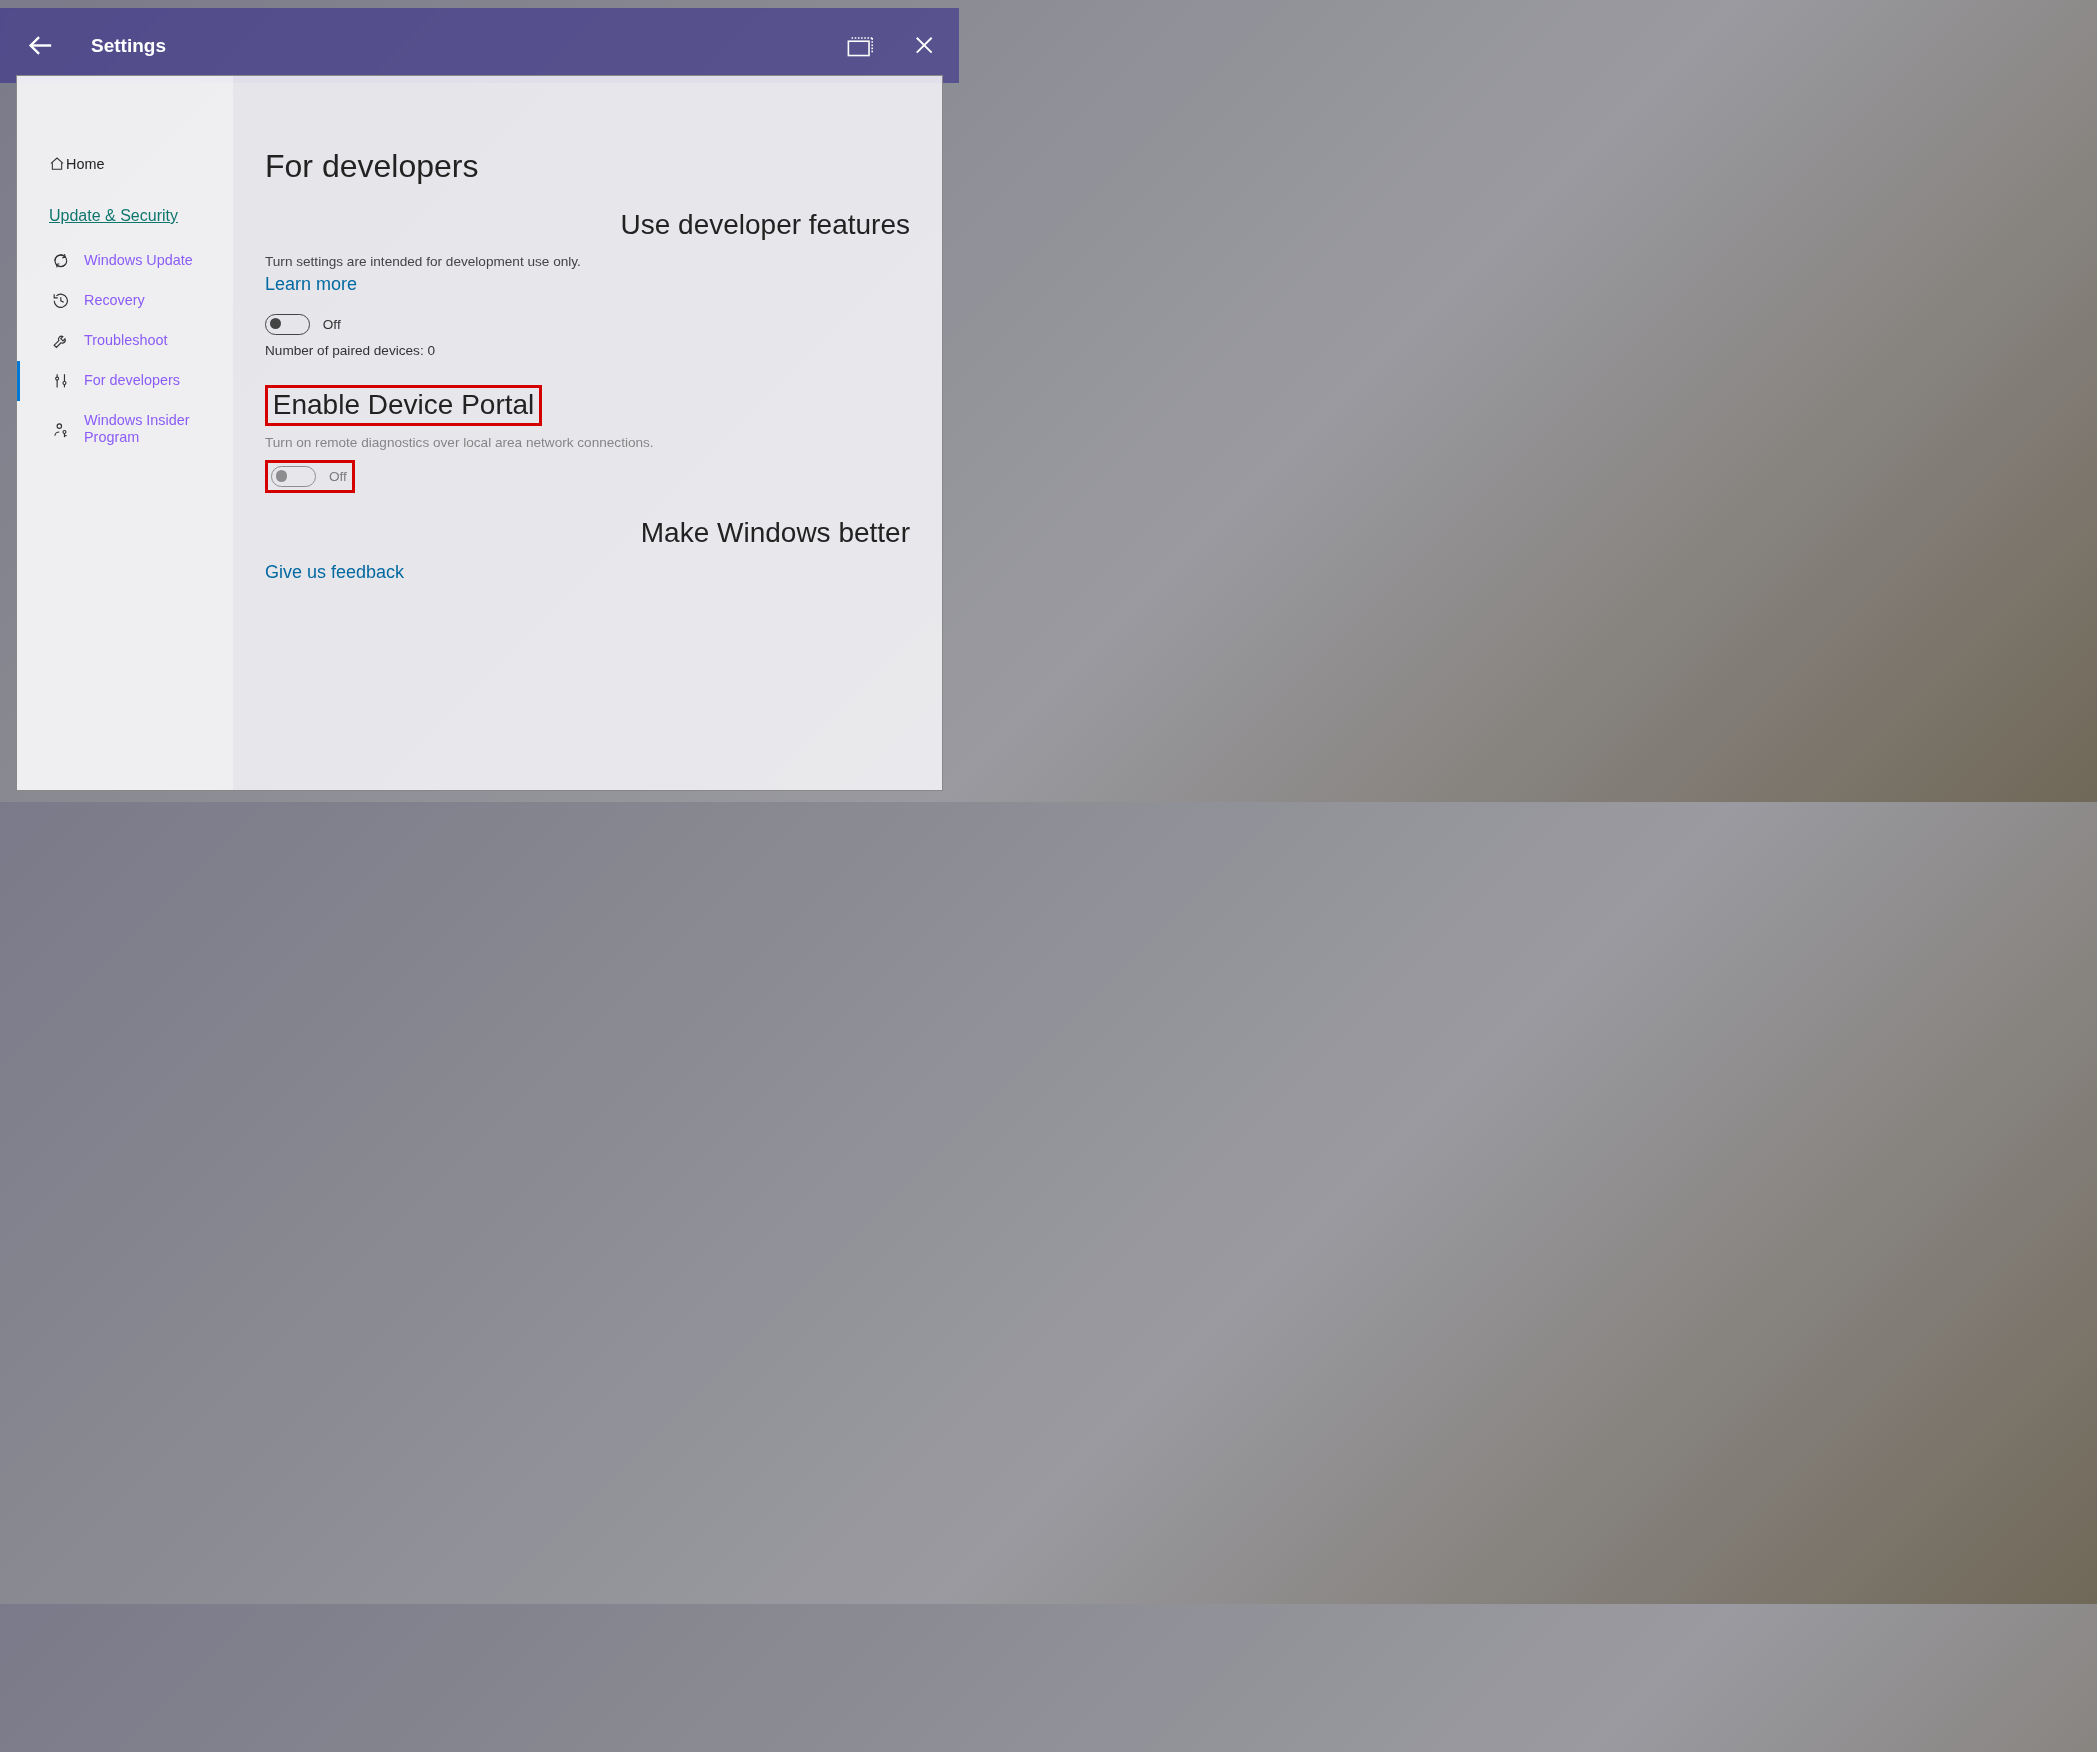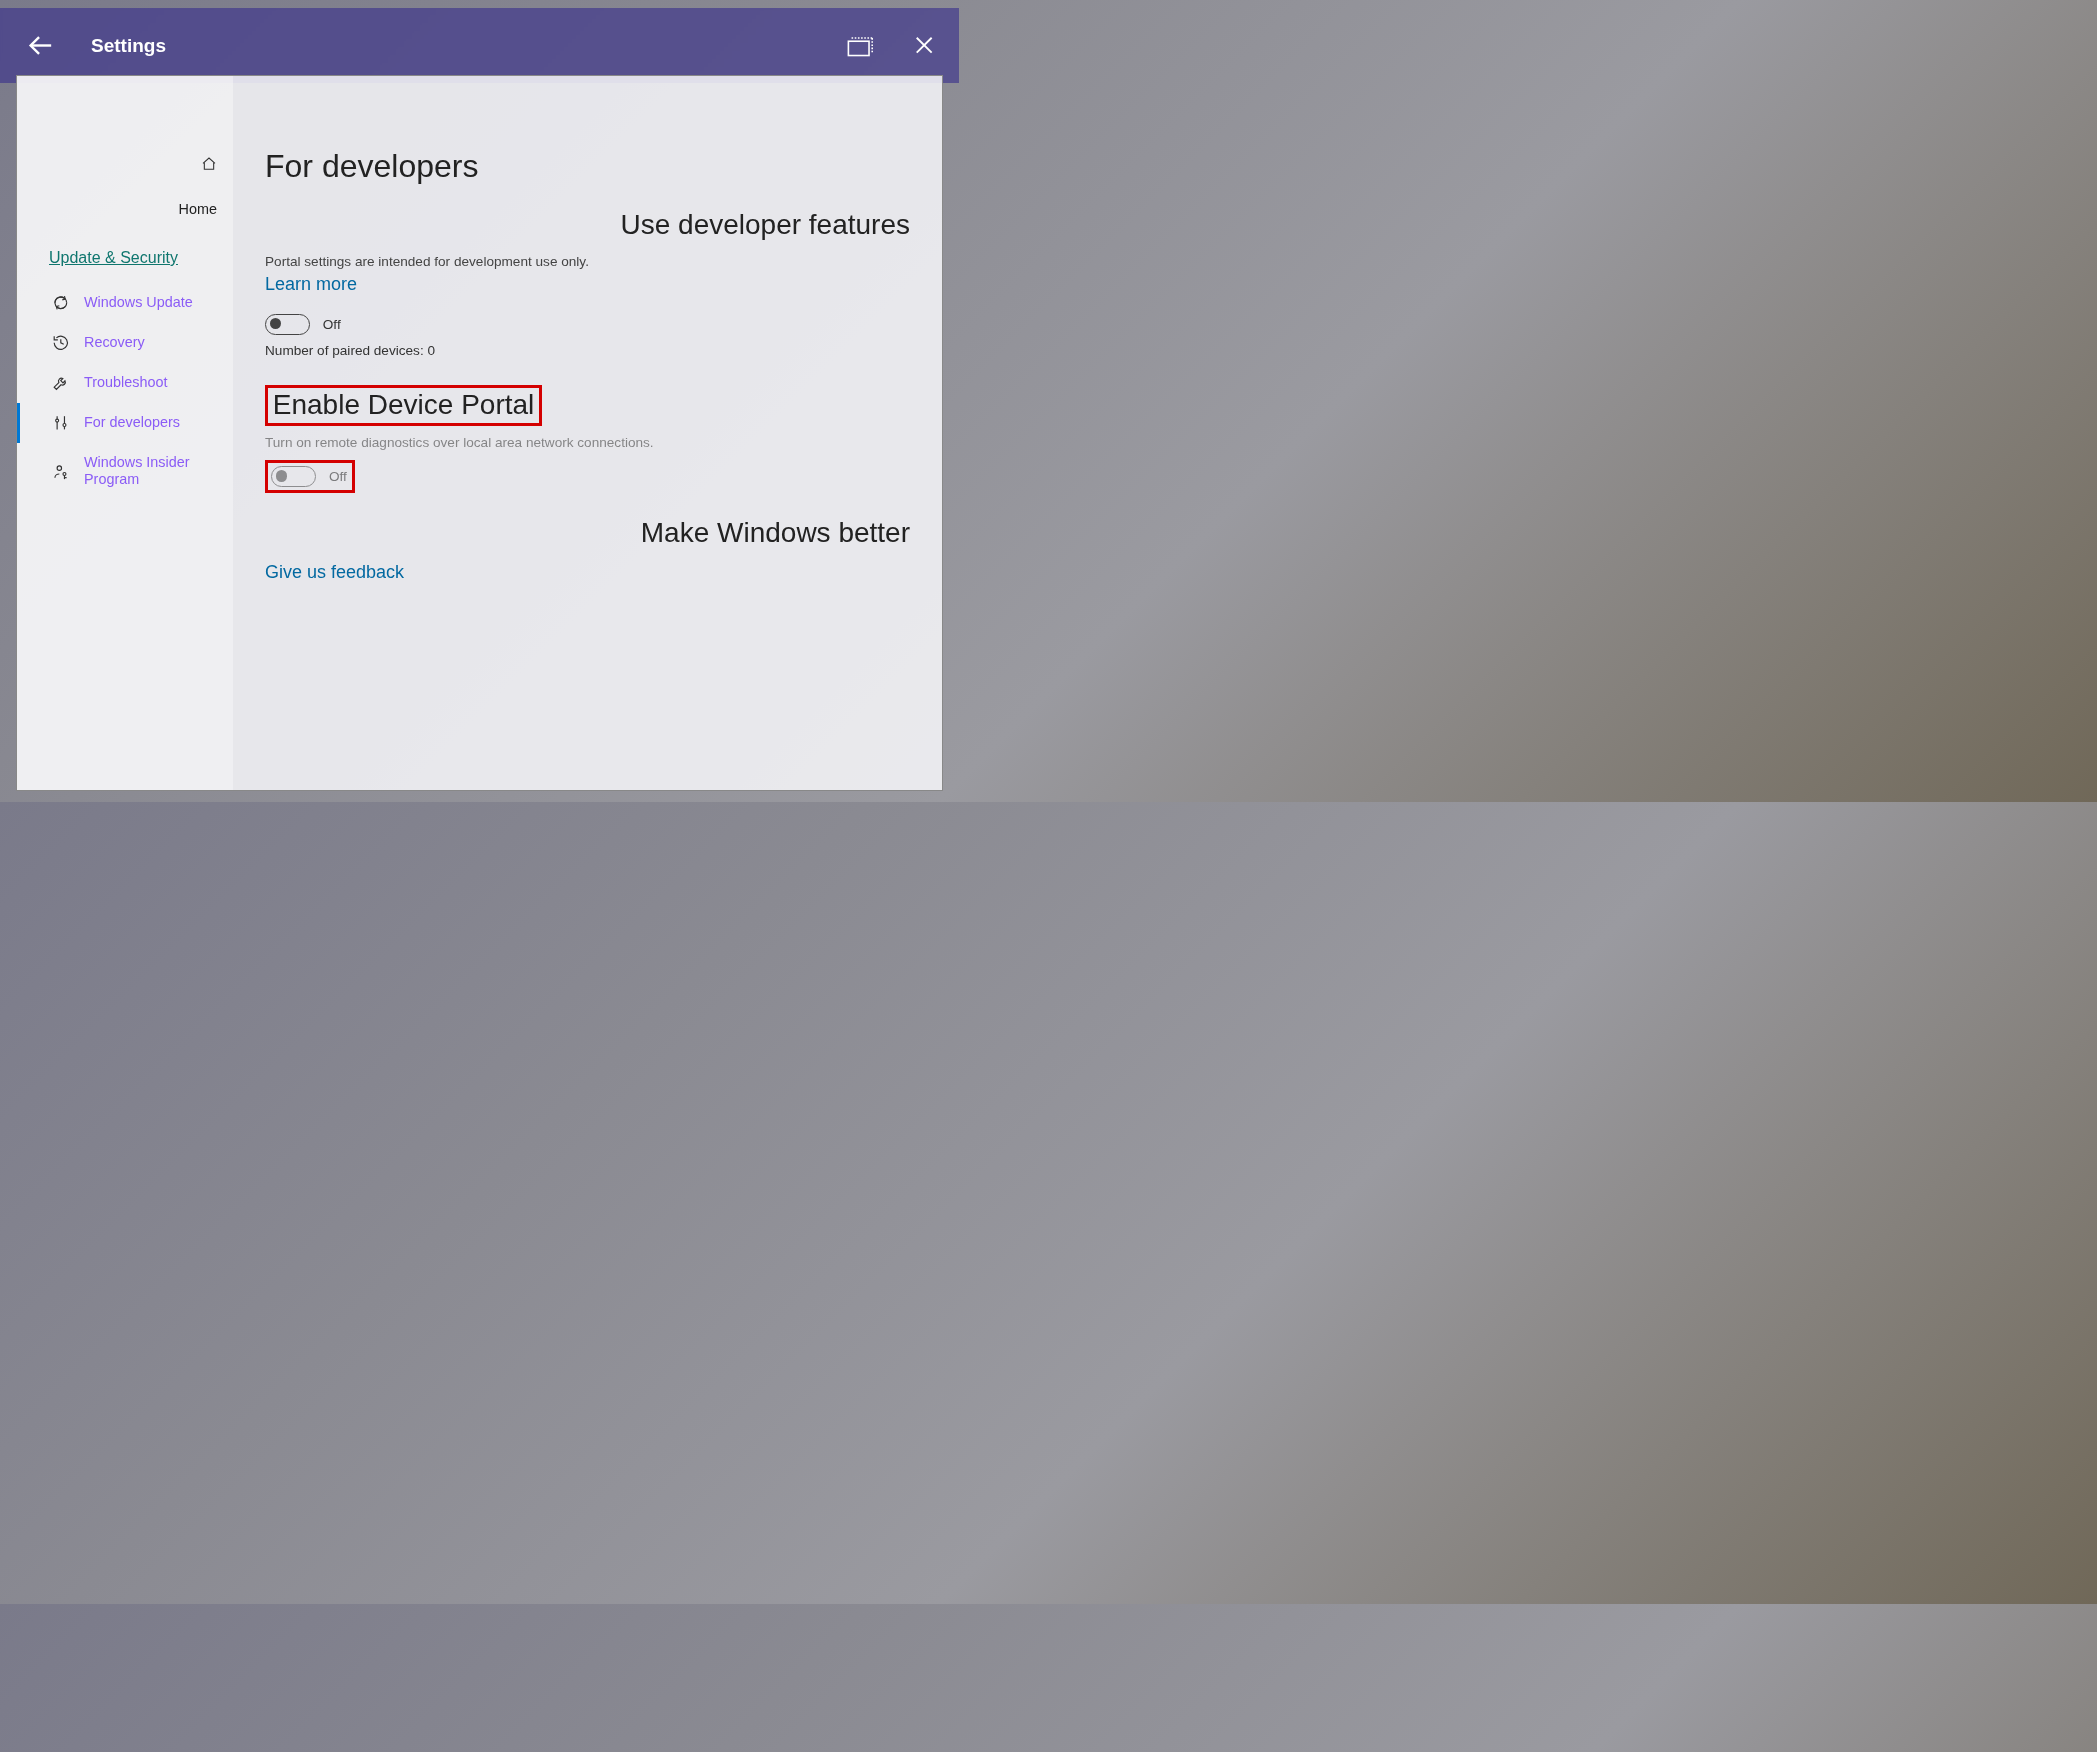--- a/index.html
+++ b/index.html
@@ -76,13 +76,12 @@
 }
 .side-home {
   display: flex;
-  align-items: flex-end;
-  gap: 26px;
+  align-items: flex-start;
+  gap: 1px;
   padding: 8px 16px 8px 32px;
   font-size: 14.4px;
   color: #222;
   cursor: pointer;
-  flex-direction: column;
 }
 .side-category {
   padding: 24px 16px 16px 32px;

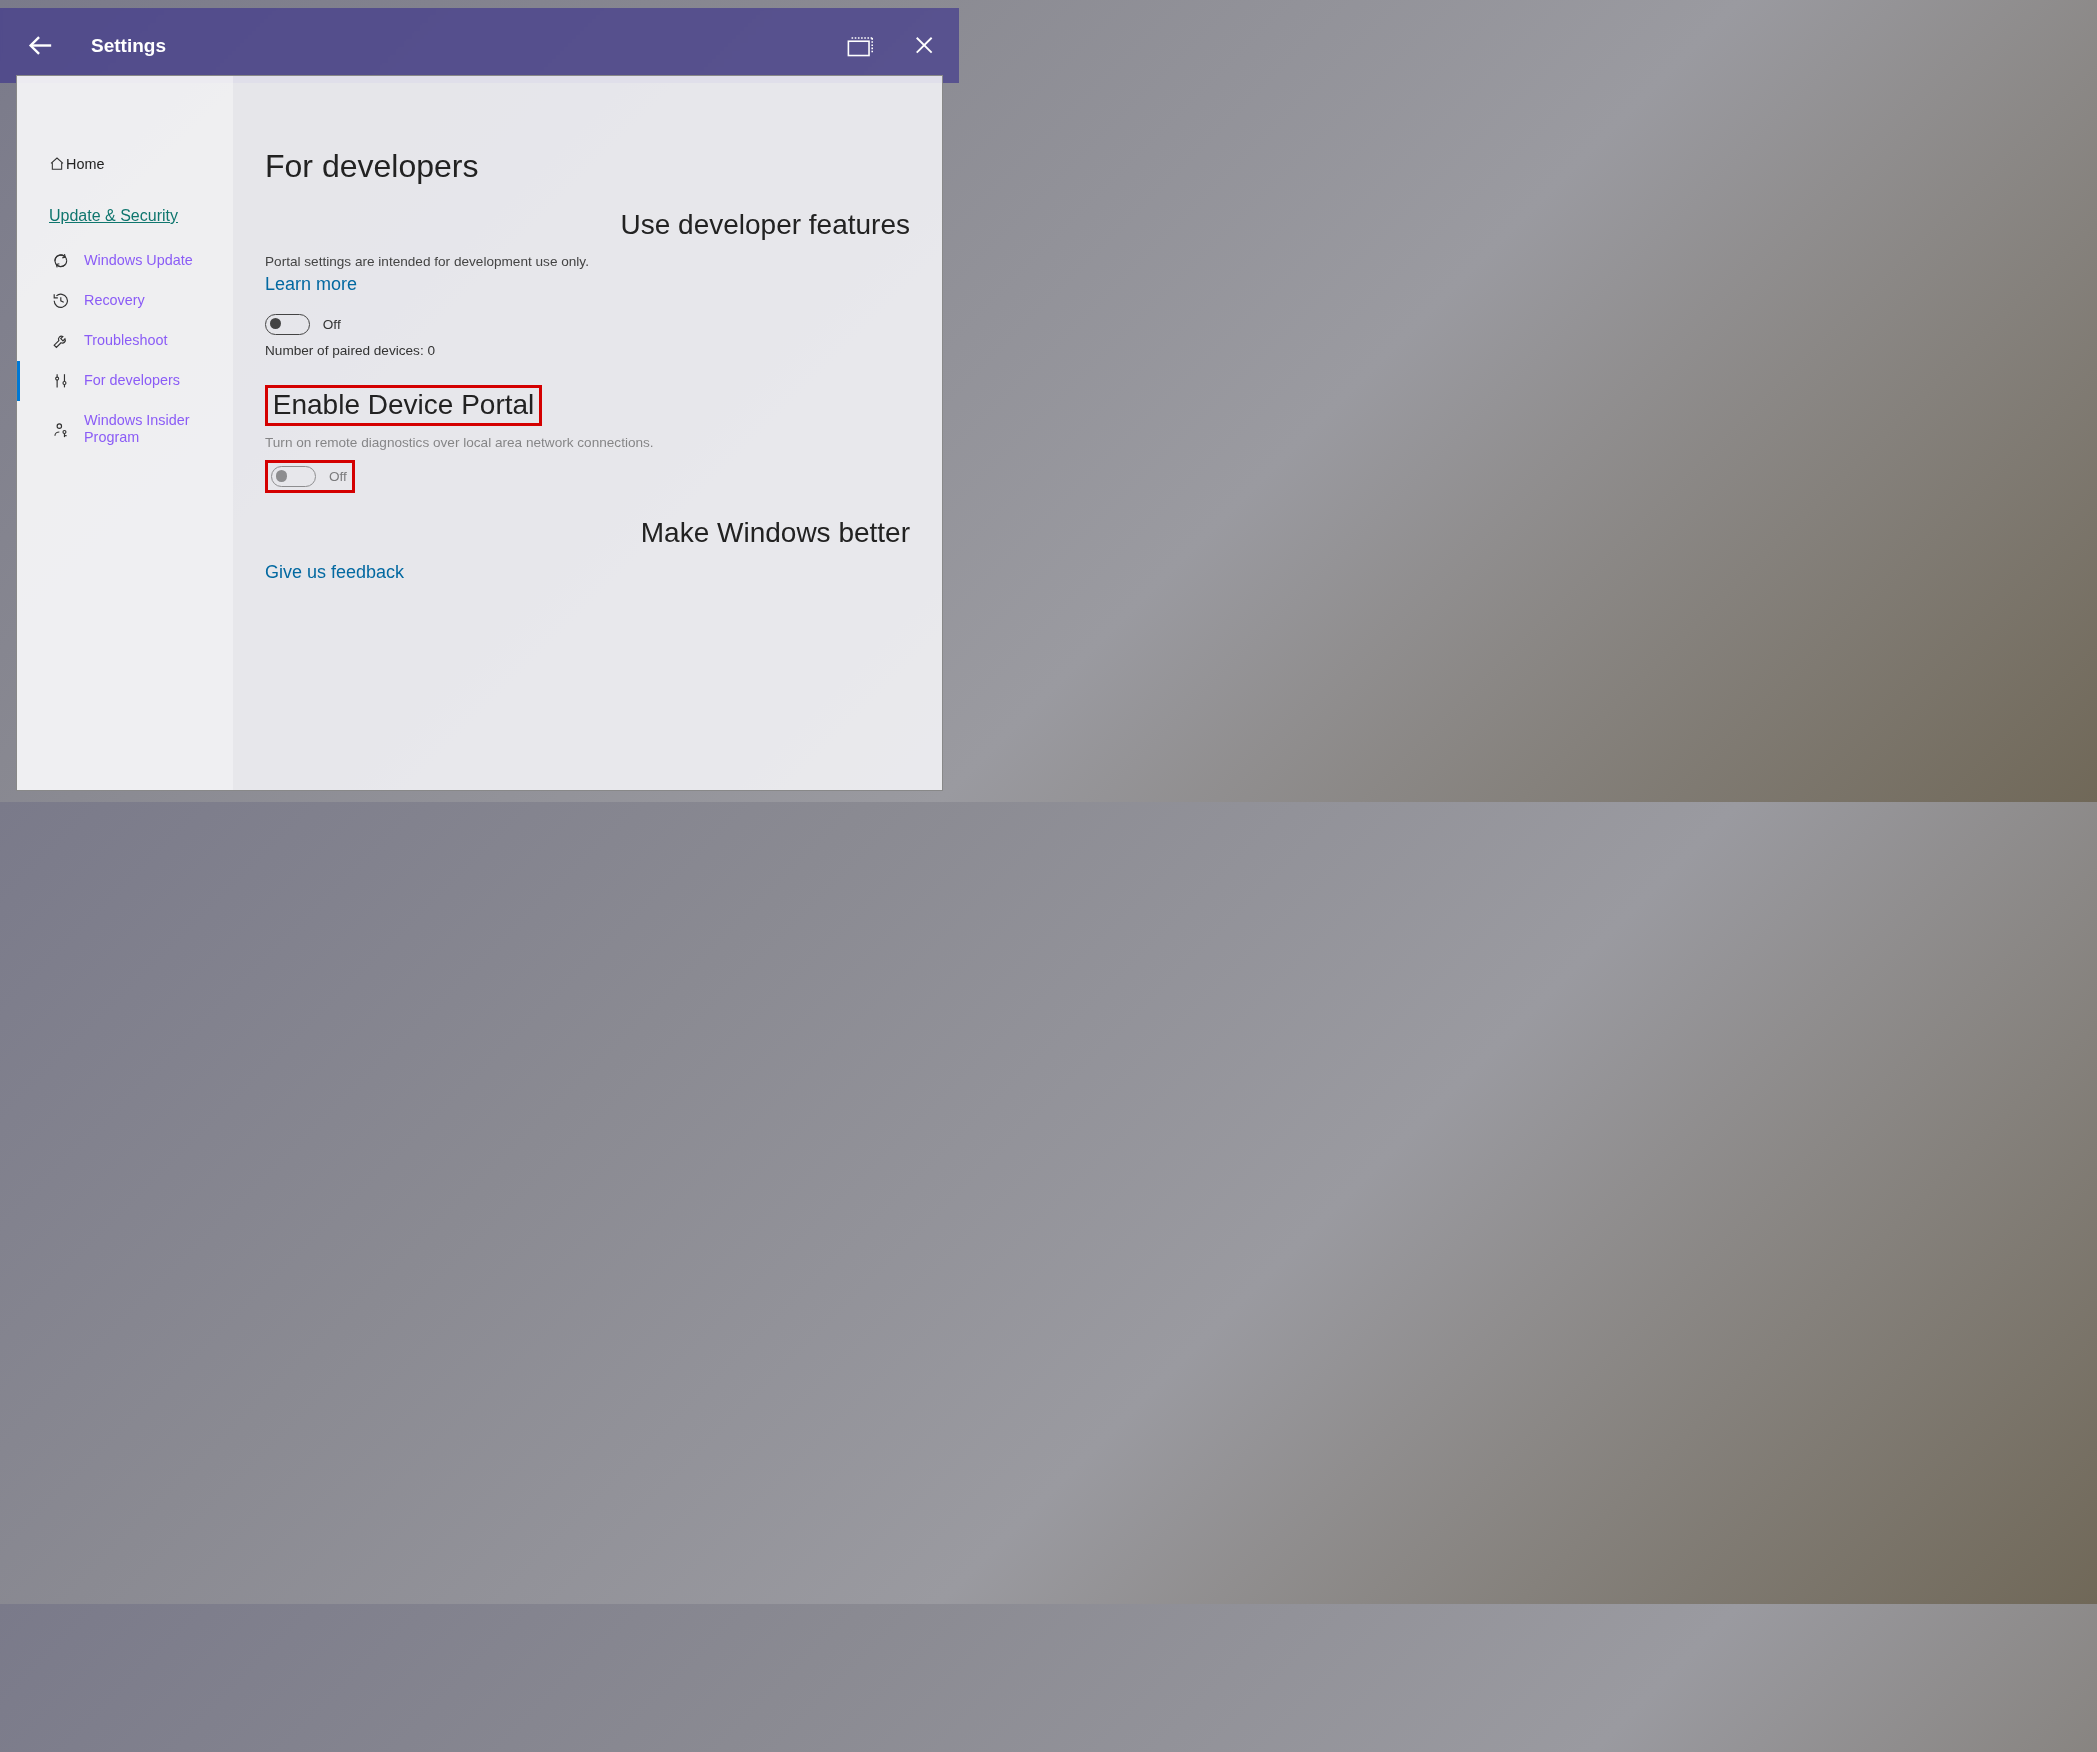--- a/index.html
+++ b/index.html
@@ -303,7 +303,7 @@
     <h1>For developers</h1>
 
     <h2>Use developer features</h2>
-    <div class="desc">Portal settings are intended for development use only.</div>
+    <div class="desc">Turn settings are intended for development use only.</div>
     <span class="link">Learn more</span>
 
     <div class="toggle-row">

